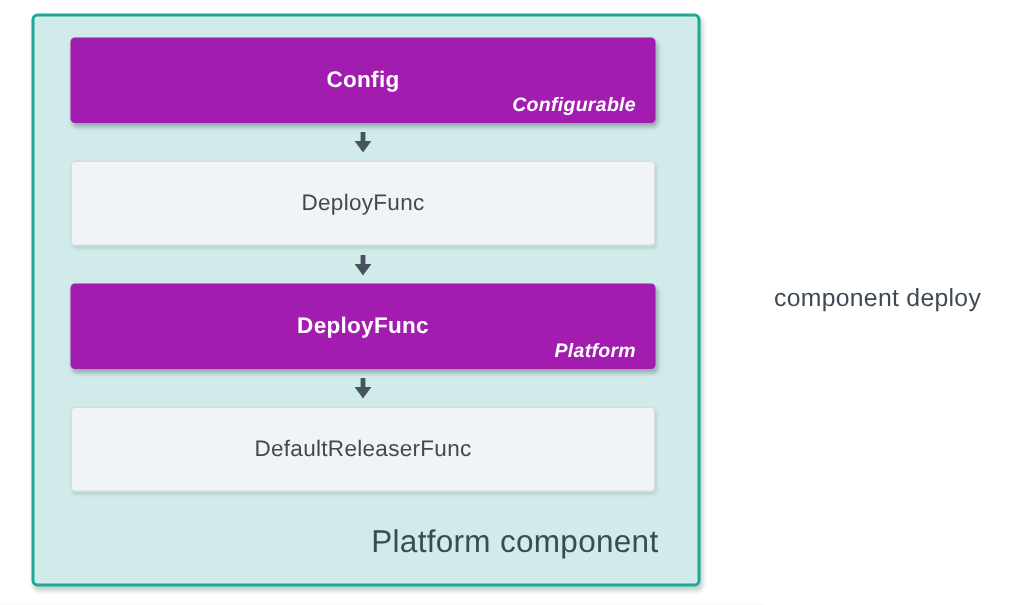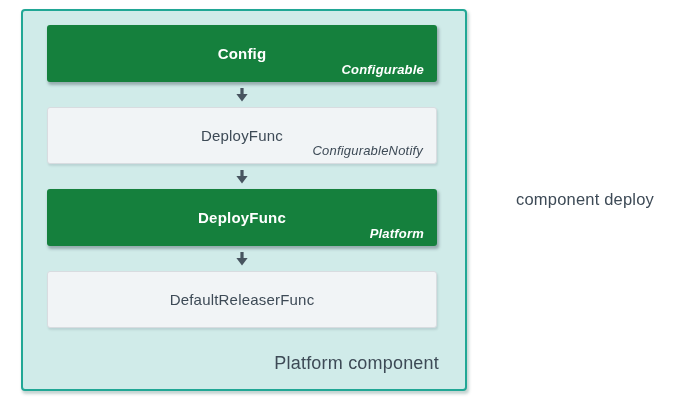--- a/index.html
+++ b/index.html
@@ -41,7 +41,7 @@
     border-radius: 3px;
   }
   .node.dark {
-    background: #15803d;
+    background: #a21caf;
     box-shadow: 1.5px 2.5px 3px rgba(40, 55, 65, 0.35);
   }
   .node.light {

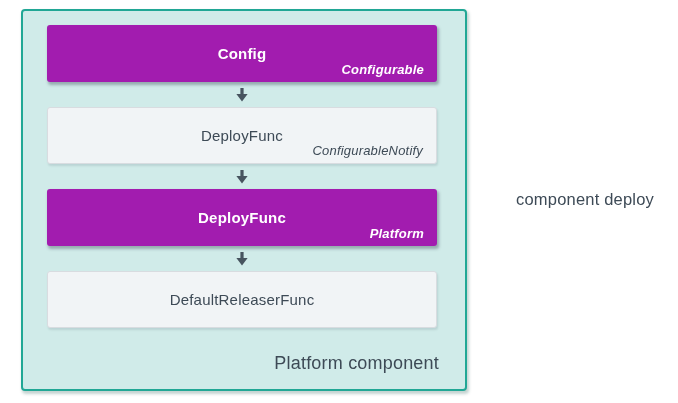--- a/index.html
+++ b/index.html
@@ -133,7 +133,6 @@
 
       <div class="node light">
         <div class="node-title">DeployFunc</div>
-        <div class="node-subtitle">ConfigurableNotify</div>
       </div>
 
       <div class="arrow-row">

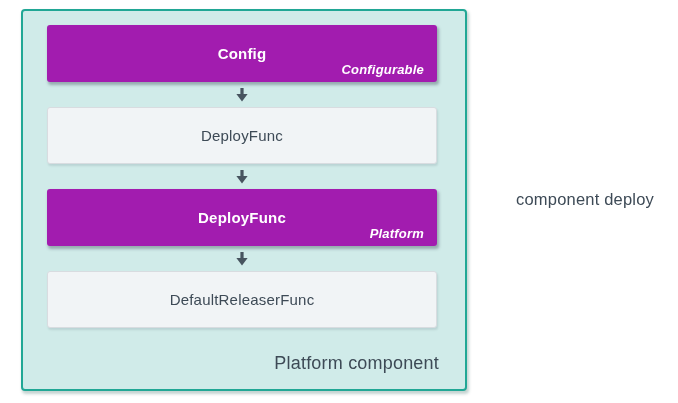--- a/index.html
+++ b/index.html
@@ -97,7 +97,7 @@
     position: absolute;
     right: 26px;
     bottom: 15px;
-    font-size: 18px;
+    font-size: 21px;
     color: #3d4a56;
     letter-spacing: 0.2px;
   }

